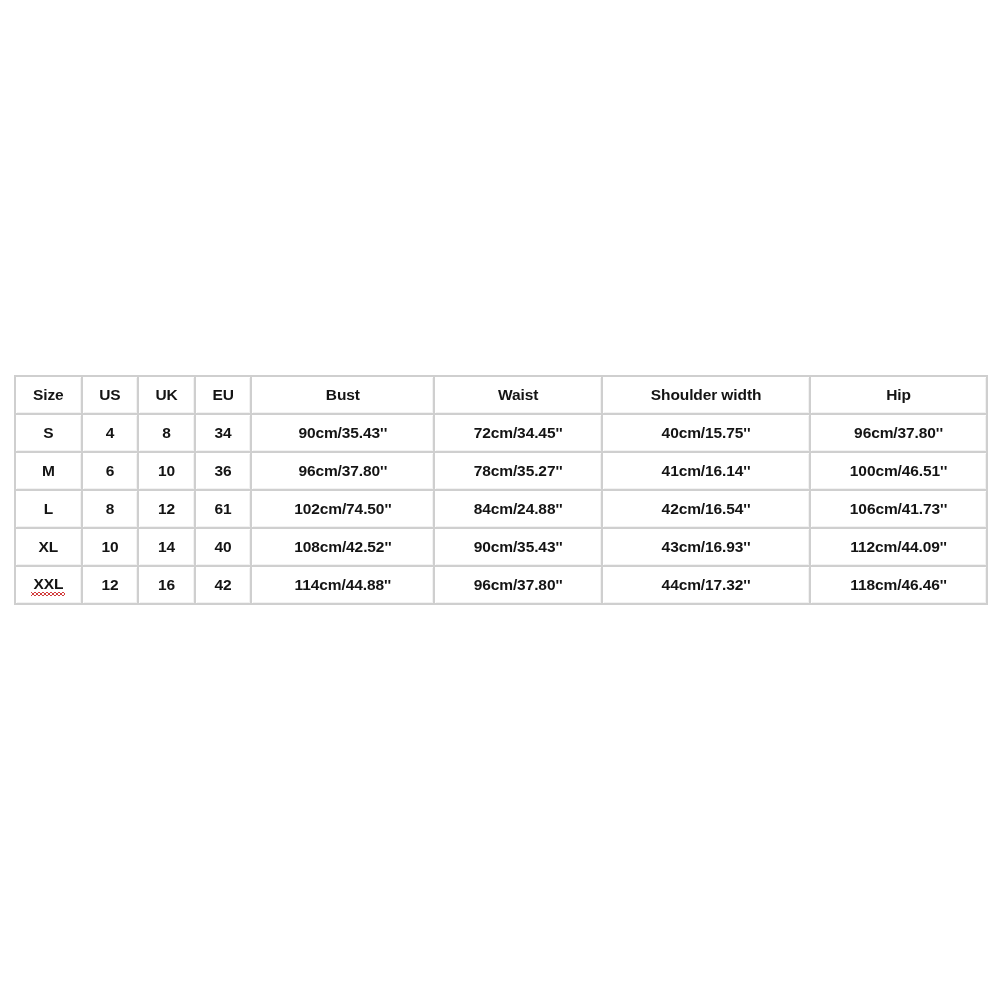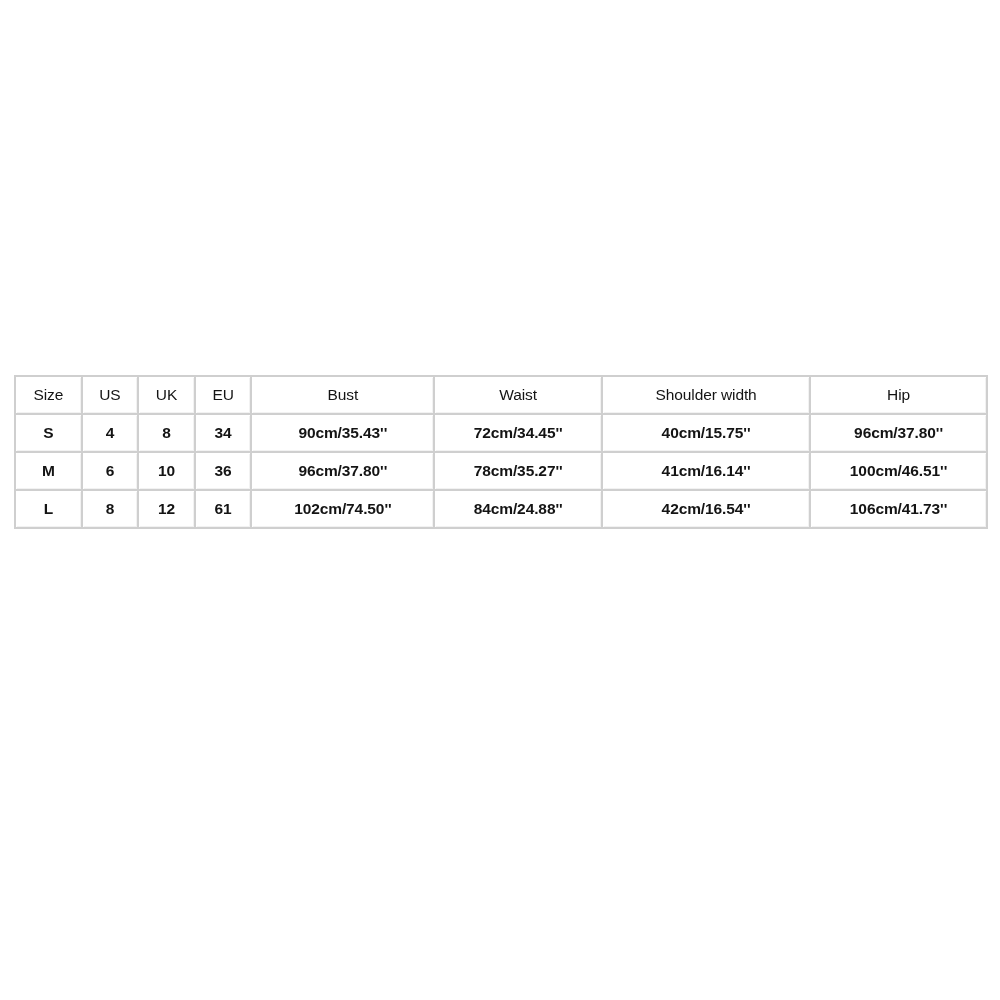--- a/index.html
+++ b/index.html
@@ -52,7 +52,7 @@
 
   table.size-table tr.header-row td {
     font-size: 15.5px;
-    font-weight: normal;
+    font-weight: bold;
   }
 
   

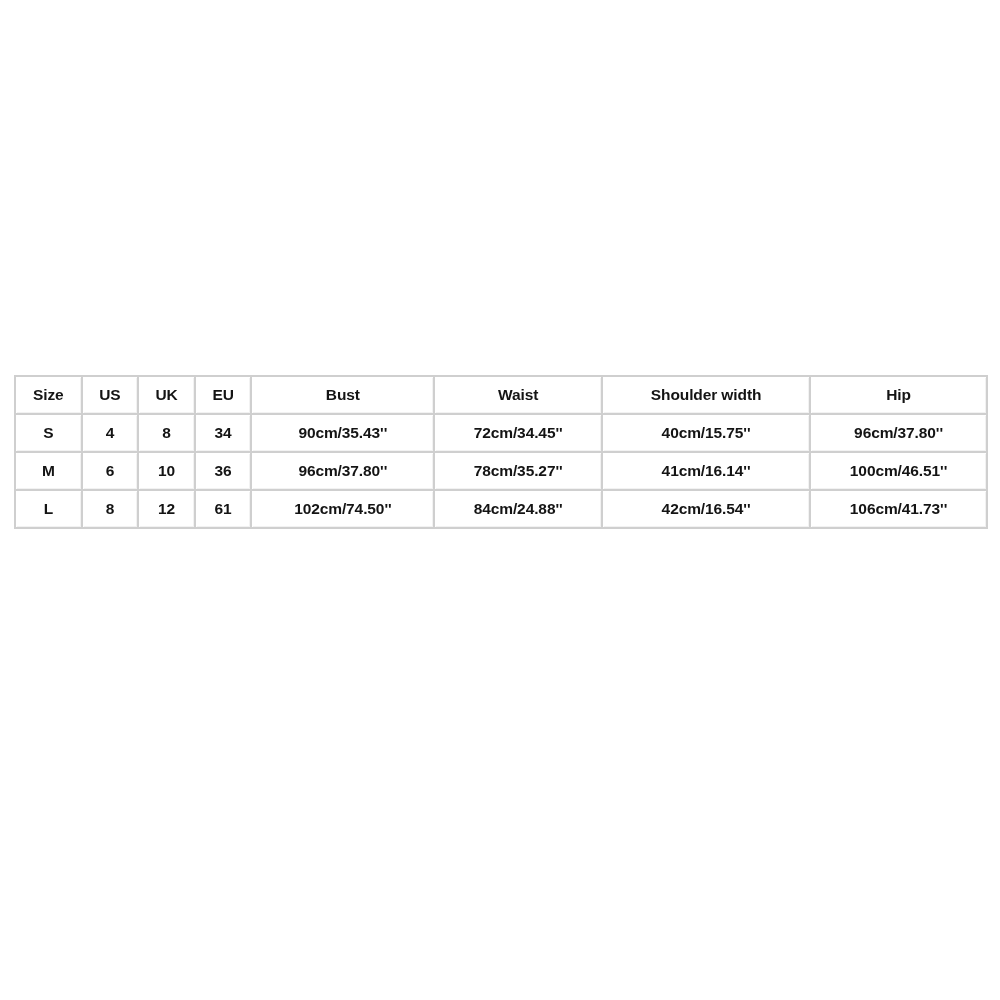--- a/index.html
+++ b/index.html
@@ -145,6 +145,16 @@
         <td>106cm/41.73''</td>
       </tr>
 
+      <tr>
+        <td>XL</td>
+        <td>10</td>
+        <td>14</td>
+        <td>40</td>
+        <td>108cm/42.52''</td>
+        <td>90cm/35.43''</td>
+        <td>43cm/16.93''</td>
+        <td>112cm/44.09''</td>
+      </tr>
 
     </tbody>
   </table>

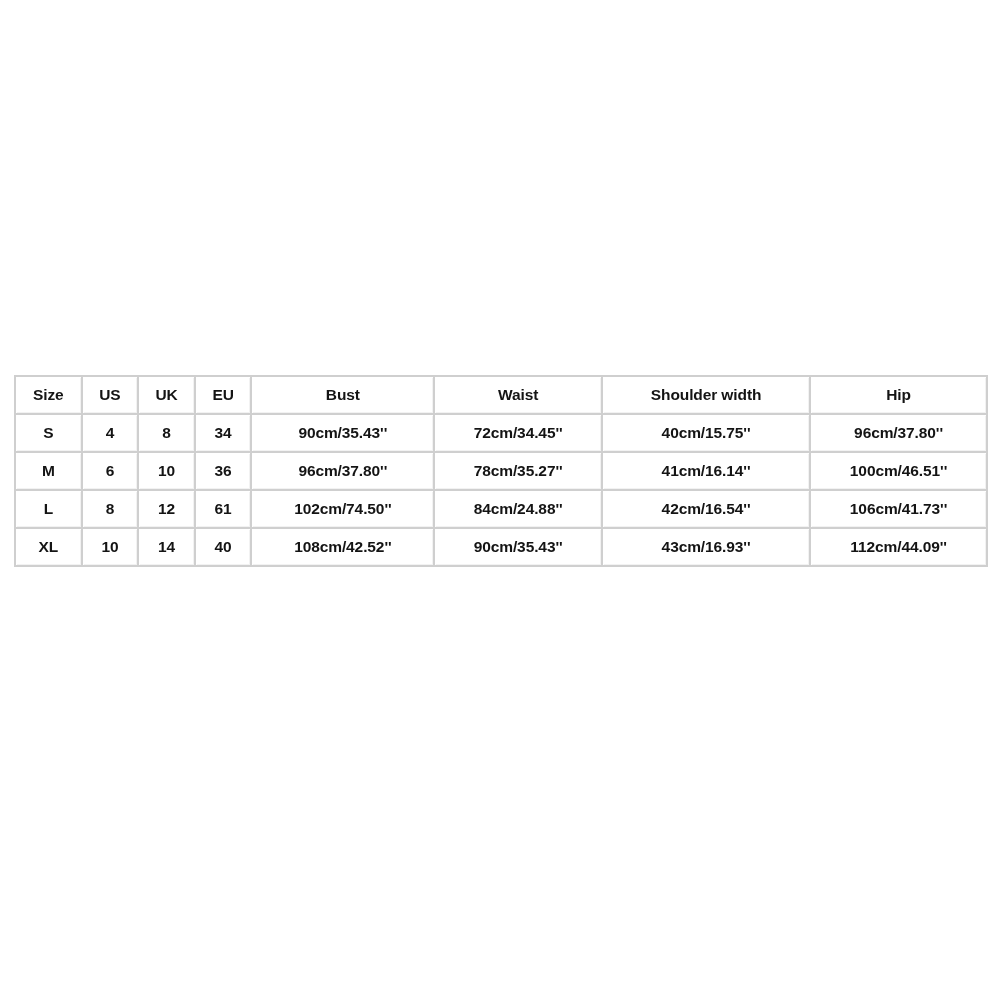--- a/index.html
+++ b/index.html
@@ -156,6 +156,16 @@
         <td>112cm/44.09''</td>
       </tr>
 
+      <tr>
+        <td><span class="misspelled">XXL</span></td>
+        <td>12</td>
+        <td>16</td>
+        <td>42</td>
+        <td>114cm/44.88''</td>
+        <td>96cm/37.80''</td>
+        <td>44cm/17.32''</td>
+        <td>118cm/46.46''</td>
+      </tr>
     </tbody>
   </table>
 </div>

